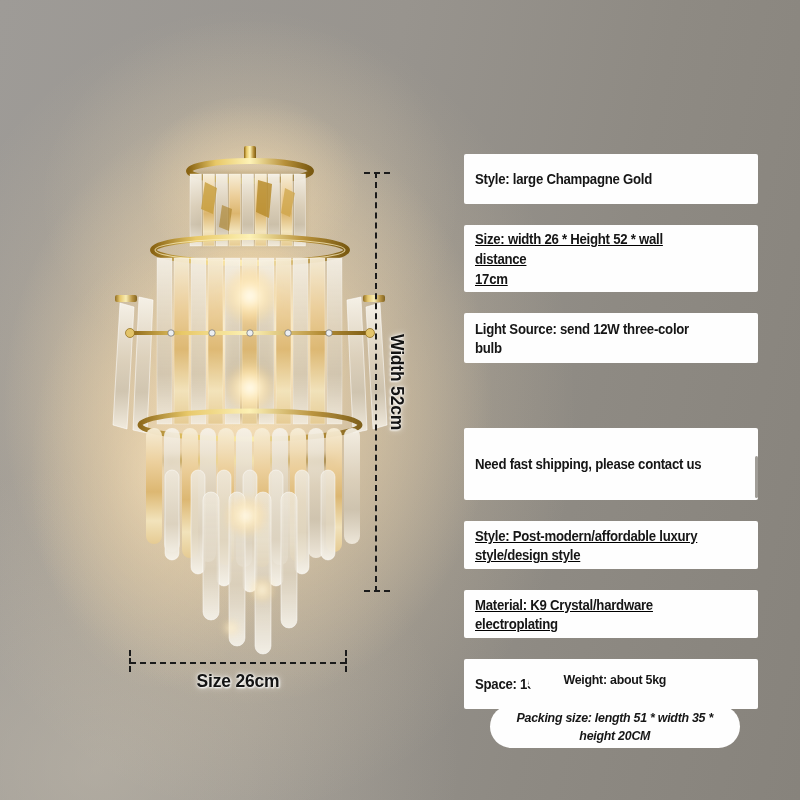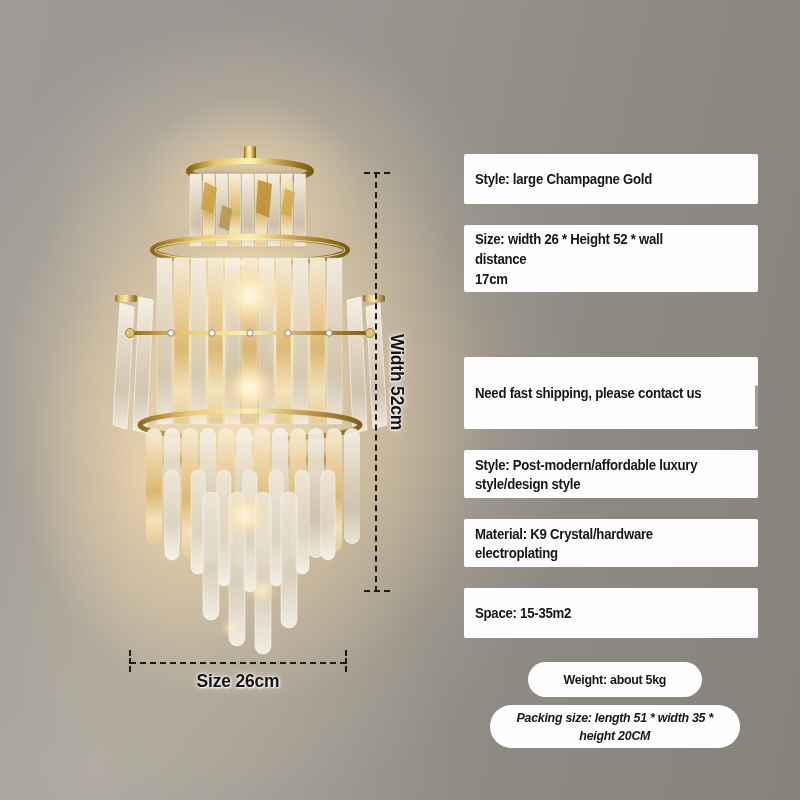--- a/index.html
+++ b/index.html
@@ -39,7 +39,7 @@
   .spec-text{display:inline-block;transform:scaleX(.88);transform-origin:left center;
     color:#161616;font-weight:700;font-size:15px;line-height:1.32;letter-spacing:-.3px;
     white-space:pre-line;}
-  .h50{min-height:50px;} .h48{min-height:48px;} .h72{min-height:72px;margin-top:44px;}
+  .h50{min-height:50px;} .h48{min-height:48px;text-decoration:underline;} .h72{min-height:72px;margin-top:44px;}
   .scrollbar-thumb{position:absolute;right:0;top:28px;width:3px;height:42px;
     background:#a09d97;border-radius:2px;}
 

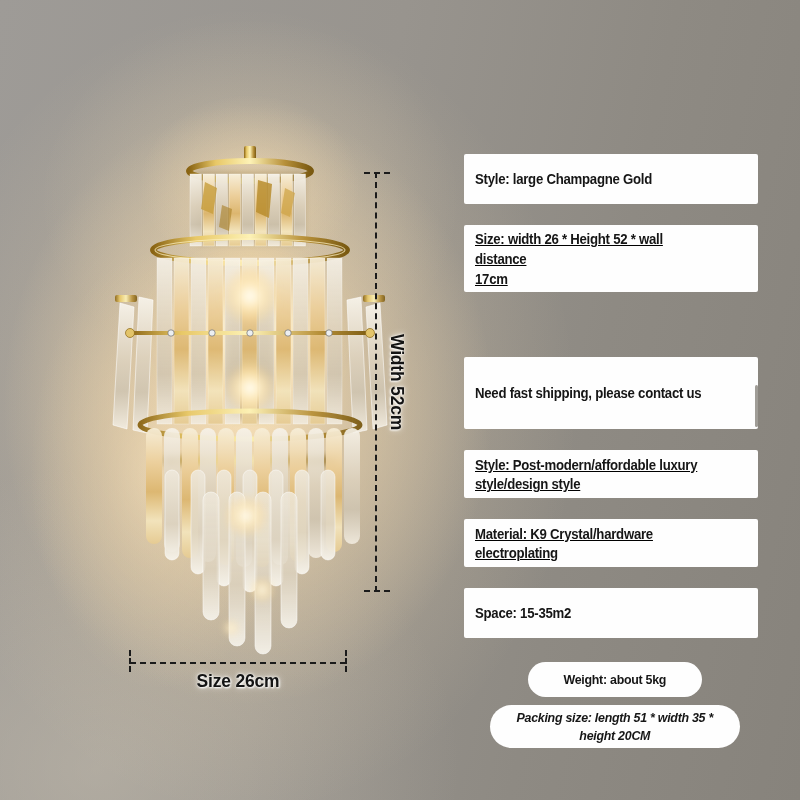--- a/index.html
+++ b/index.html
@@ -220,6 +220,9 @@
       <span class="spec-text">Size: width 26 * Height 52 * wall distance
 17cm</span>
     </div>
+    <div class="spec-box h50">
+      <span class="spec-text">Light Source: send 12W three-color bulb</span>
+    </div>
     <div class="spec-box h72">
       <span class="spec-text">Need fast shipping, please contact us</span>
       <div class="scrollbar-thumb"></div>

